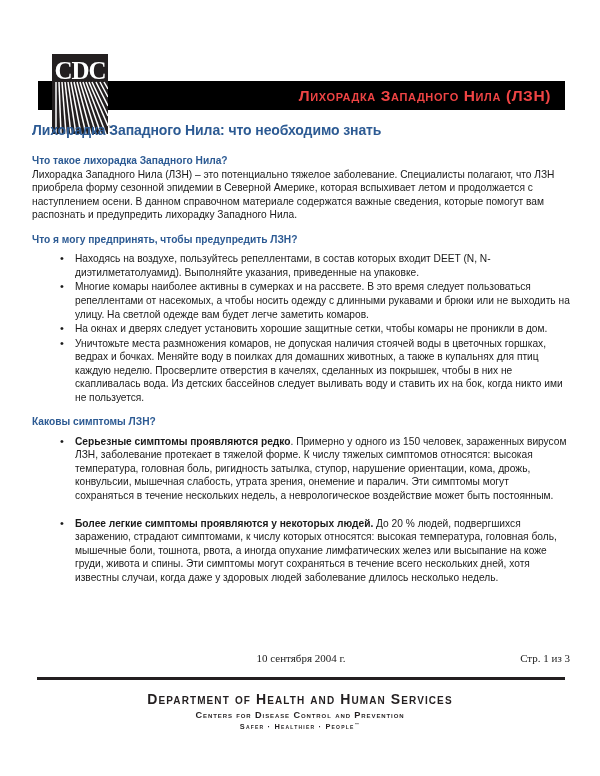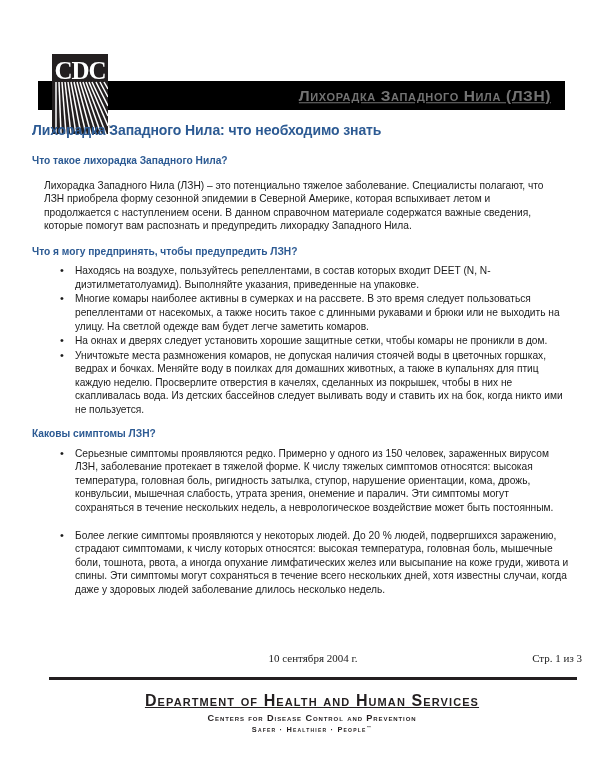--- a/index.html
+++ b/index.html
@@ -43,14 +43,13 @@
     right: 14px;
     top: 50%;
     transform: translateY(-50%);
-    color: #737373;
+    color: #ef4444;
     font-size: 15.5px;
     font-weight: bold;
     font-variant: small-caps;
     letter-spacing: 0.6px;
     white-space: nowrap;
     line-height: 1;
-    text-decoration: underline;
   }
 
   

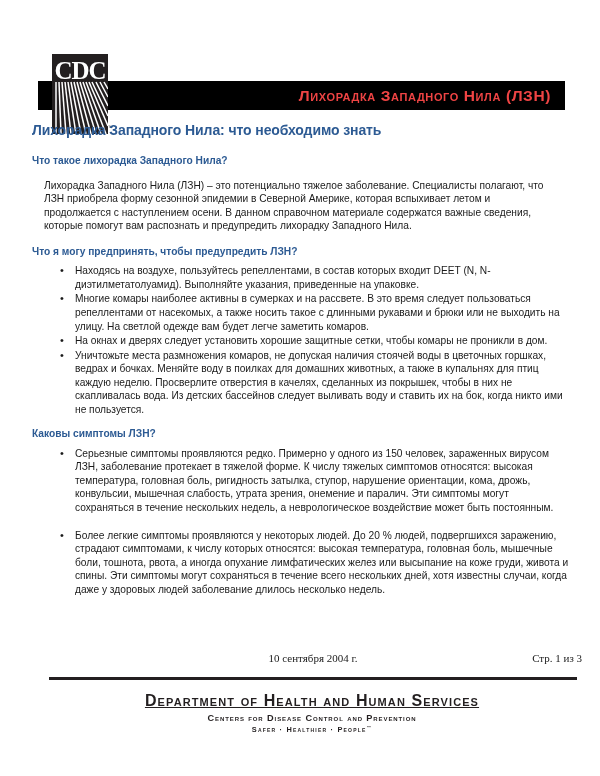--- a/index.html
+++ b/index.html
@@ -100,7 +100,7 @@
   .para {
     font-size: 10.2px;
     line-height: 1.33;
-    margin: 12px;
+    margin: 0;
     color: #1a1a1a;
     text-align: left;
   }

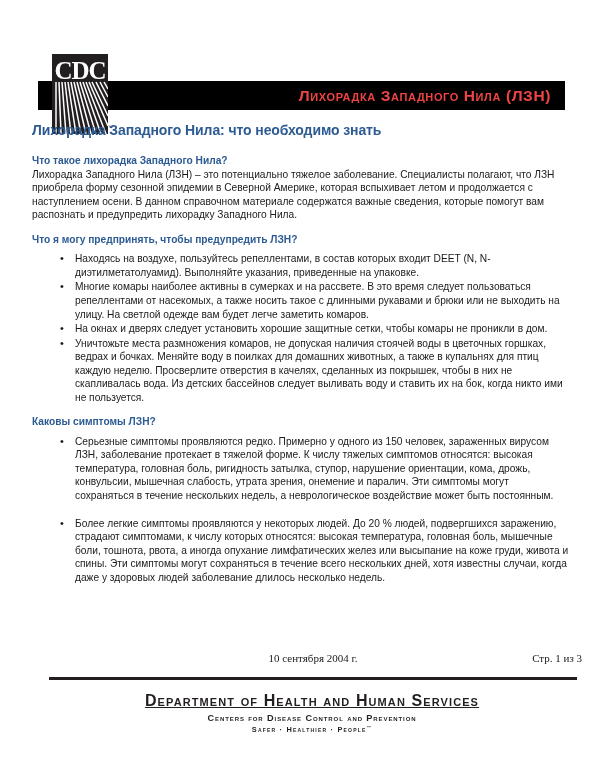--- a/index.html
+++ b/index.html
@@ -255,7 +255,7 @@
 
       <ul class="bullets">
         <li>Находясь на воздухе, пользуйтесь репеллентами, в состав которых входит DEET (N, N-диэтилметатолуамид). Выполняйте указания, приведенные на упаковке.</li>
-        <li>Многие комары наиболее активны в сумерках и на рассвете. В это время следует пользоваться репеллентами от насекомых, а также носить такое с длинными рукавами и брюки или не выходить на улицу. На светлой одежде вам будет легче заметить комаров.</li>
+        <li>Многие комары наиболее активны в сумерках и на рассвете. В это время следует пользоваться репеллентами от насекомых, а чтобы носить одежду с длинными рукавами и брюки или не выходить на улицу. На светлой одежде вам будет легче заметить комаров.</li>
         <li>На окнах и дверях следует установить хорошие защитные сетки, чтобы комары не проникли в дом.</li>
         <li>Уничтожьте места размножения комаров, не допуская наличия стоячей воды в цветочных горшках, ведрах и бочках. Меняйте воду в поилках для домашних животных, а также в купальнях для птиц каждую неделю. Просверлите отверстия в качелях, сделанных из покрышек, чтобы в них не скапливалась вода. Из детских бассейнов следует выливать воду и ставить их на бок, когда никто ими не пользуется.</li>
       </ul>

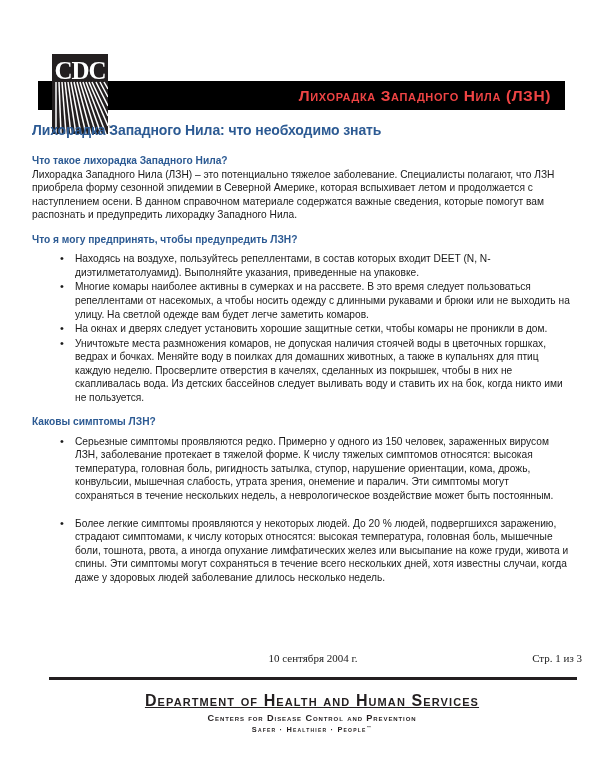--- a/index.html
+++ b/index.html
@@ -129,7 +129,7 @@
   }
   ul.bullets.spaced > li { margin-bottom: 14px; }
 
-  .lead-bold { font-weight: normal; }
+  .lead-bold { font-weight: bold; }
 
   
   .footer {

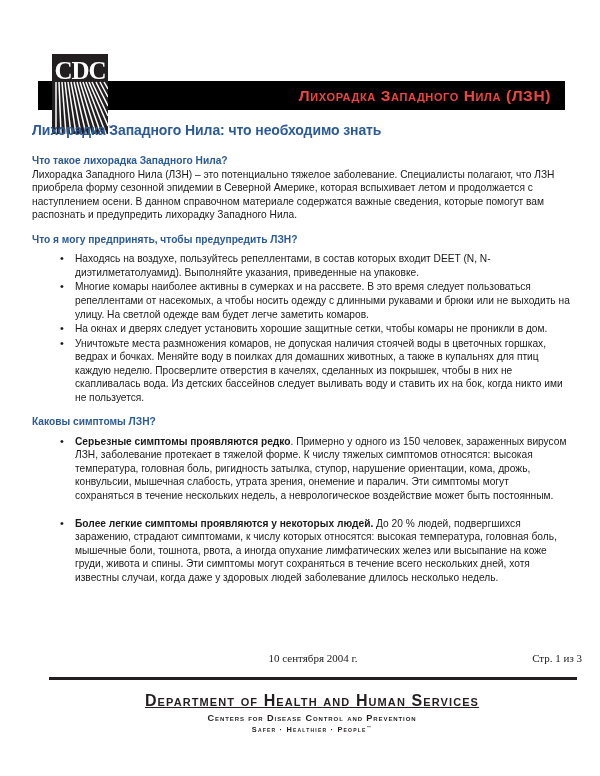--- a/index.html
+++ b/index.html
@@ -134,7 +134,7 @@
   
   .footer {
     position: absolute;
-    left: 12px;
+    left: 0;
     top: 650px;
     width: 479px;
   }

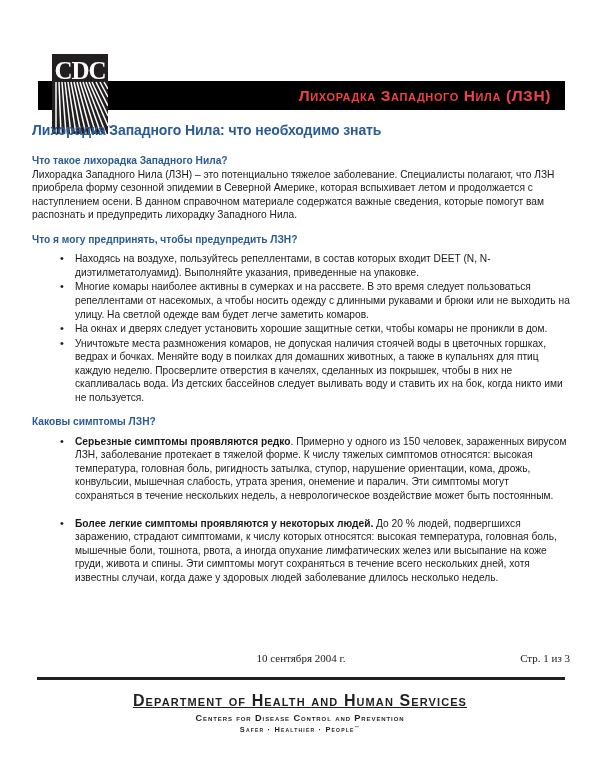--- a/index.html
+++ b/index.html
@@ -177,12 +177,11 @@
     color: #231f20;
   }
   .agency-line-1 {
-    font-size: 16px;
+    font-size: 14px;
     font-weight: bold;
     font-variant: small-caps;
     letter-spacing: 1.1px;
     line-height: 1.35;
-    text-decoration: underline;
   }
   .agency-line-2 {
     font-size: 9.2px;

